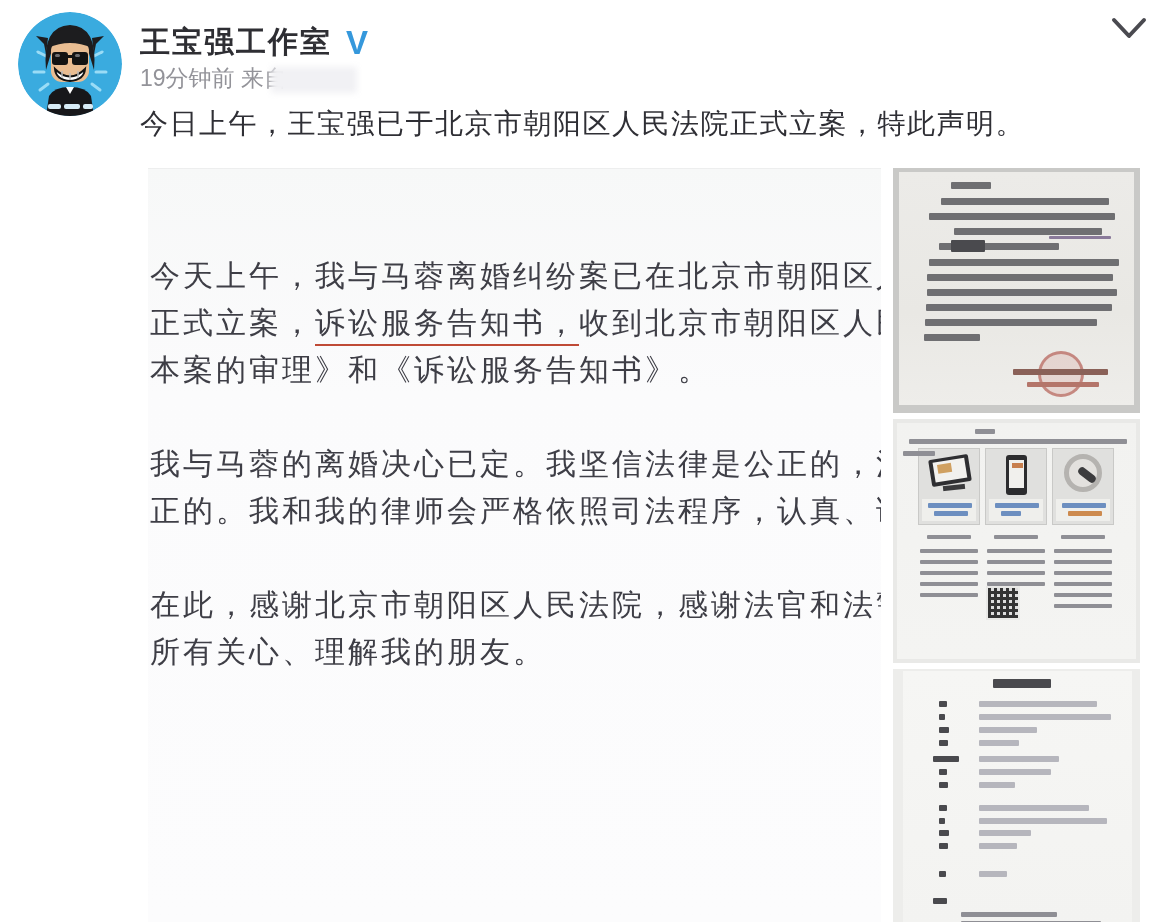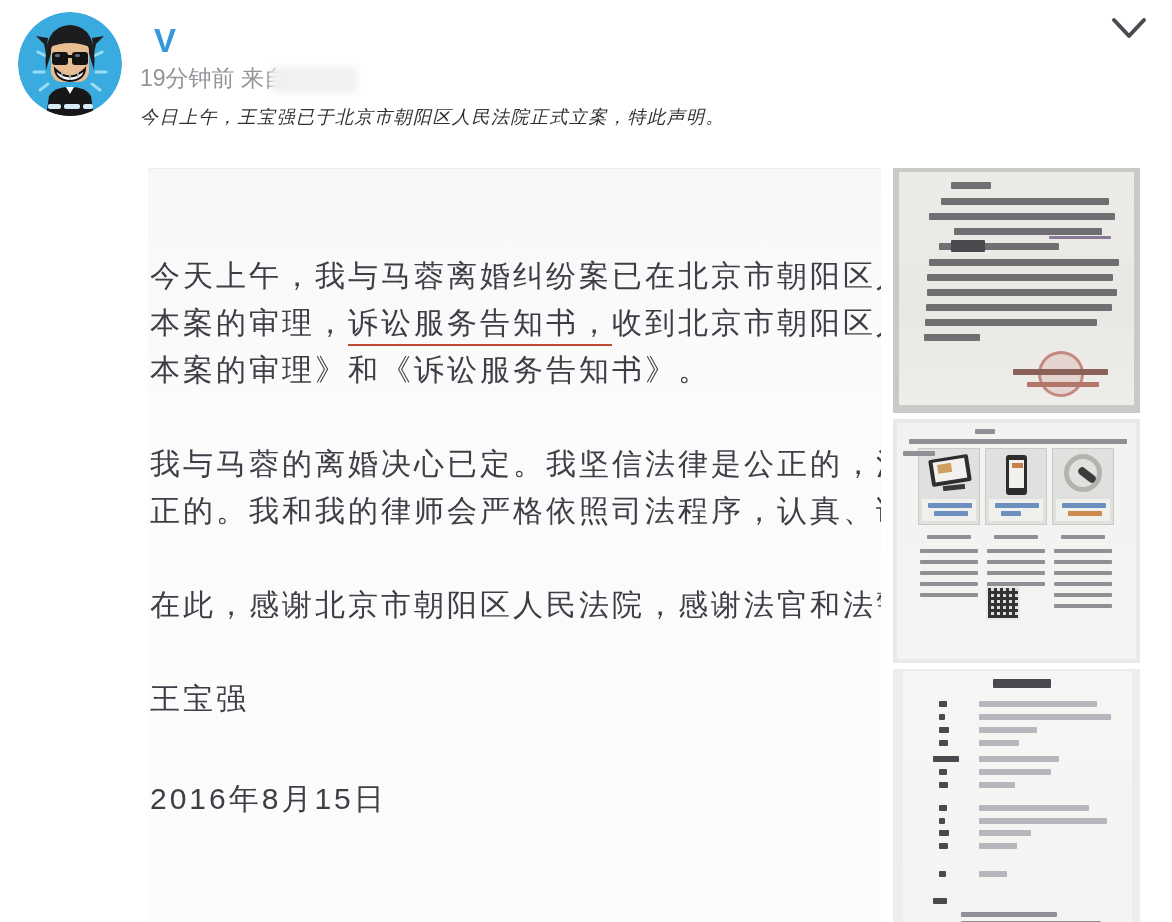--- a/index.html
+++ b/index.html
@@ -130,6 +130,7 @@
 </div>
 
 <div class="abs username-row">
+  <span class="username">王宝强工作室</span>
   <span class="vbadge">V</span>
 </div>
 

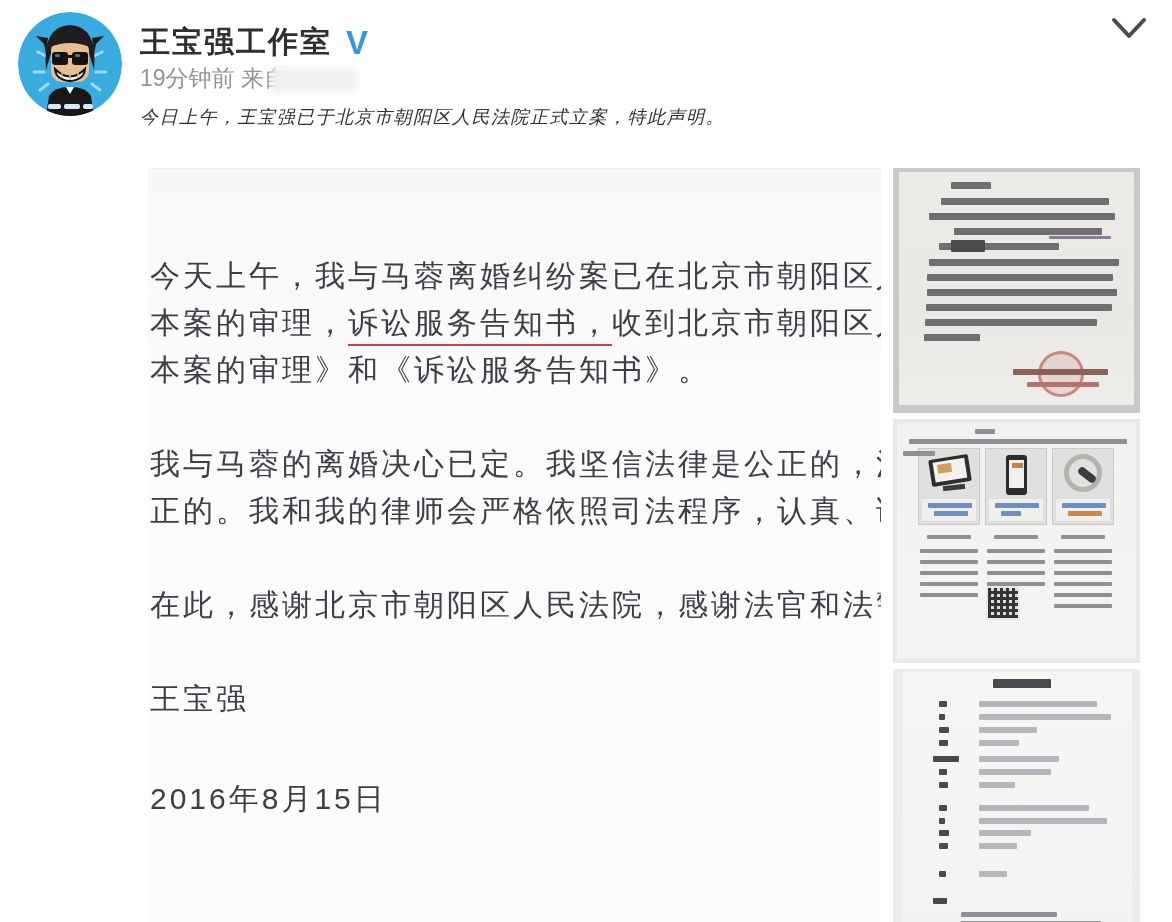--- a/index.html
+++ b/index.html
@@ -25,8 +25,8 @@
   }
   .chevron{right:22px;top:12px;width:42px;height:34px;cursor:pointer;}
   .post-text{
-    left:140px;top:105px;width:900px;font-size:18px;color:#2f2f35;
-    letter-spacing:1.5px;white-space:nowrap;overflow:hidden;font-style:italic;
+    left:140px;top:105px;width:900px;font-size:28px;color:#2f2f35;
+    letter-spacing:1.5px;white-space:nowrap;overflow:hidden;
   }
 
   

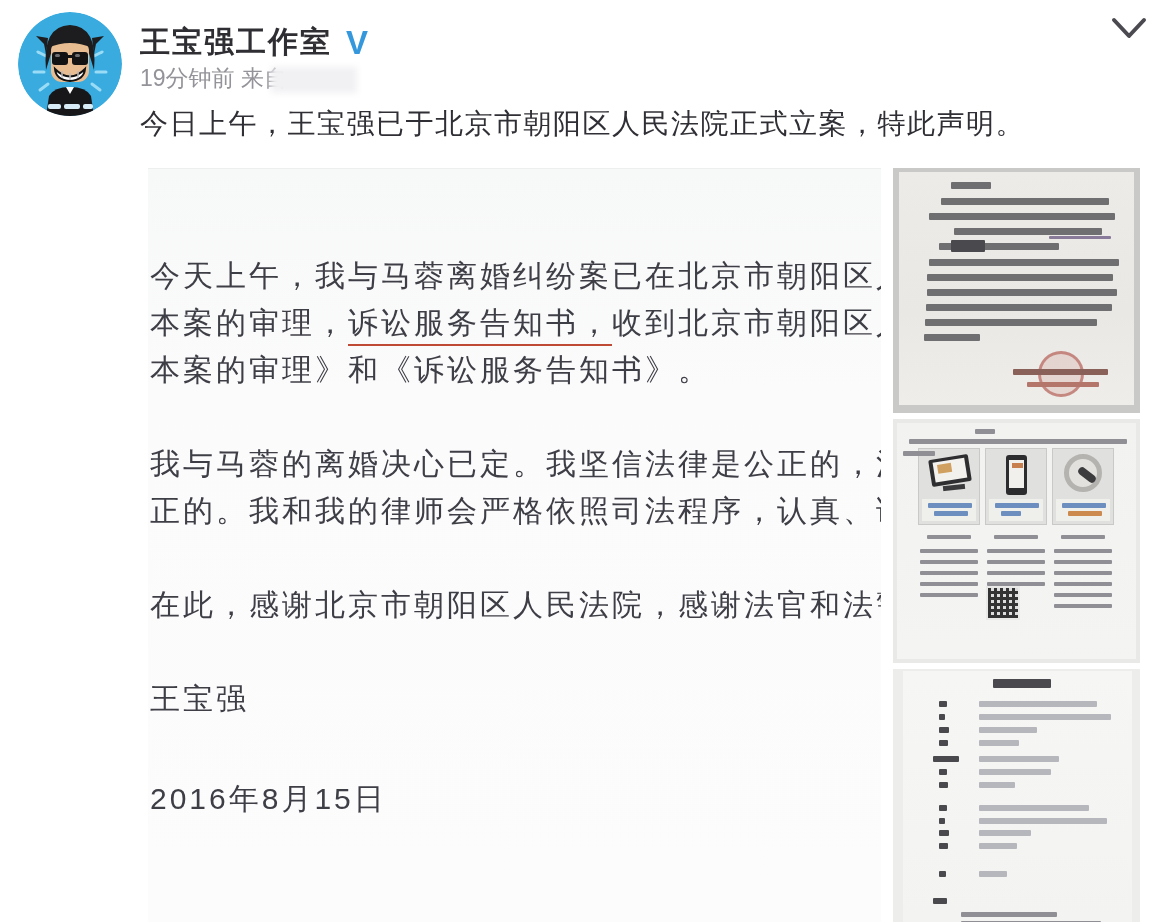--- a/index.html
+++ b/index.html
@@ -151,7 +151,7 @@
 <div class="abs statement">
   <div class="stmt-text">
     <div class="stmt-line">今天上午，我与马蓉离婚纠纷案已在北京市朝阳区人民法院</div>
-    <div class="stmt-line"><span>本案的审理，</span><span class="red-underline">诉讼服务告知书，</span><span>收到北京市朝阳区人民法院《受</span></div>
+    <div class="stmt-line"><span>正式立案，</span><span class="red-underline">诉讼服务告知书，</span><span>收到北京市朝阳区人民法院《受</span></div>
     <div class="stmt-line">本案的审理》和《诉讼服务告知书》。</div>
     <div class="gap1"></div>
     <div class="stmt-line">我与马蓉的离婚决心已定。我坚信法律是公正的，法官会公</div>

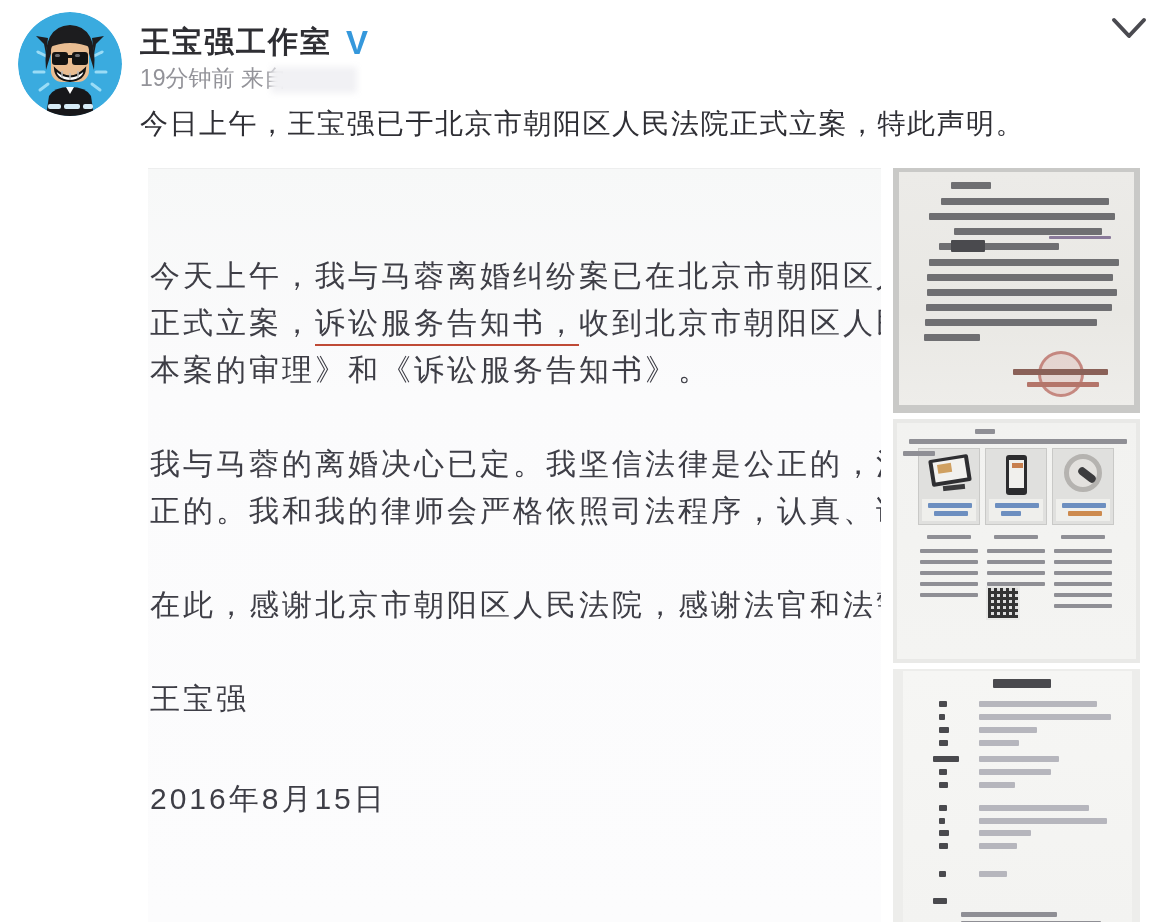--- a/index.html
+++ b/index.html
@@ -158,6 +158,7 @@
     <div class="stmt-line">正的。我和我的律师会严格依照司法程序，认真、诚信参加</div>
     <div class="gap1"></div>
     <div class="stmt-line">在此，感谢北京市朝阳区人民法院，感谢法官和法警，感谢</div>
+    <div class="stmt-line">所有关心、理解我的朋友。</div>
     <div class="gap1"></div>
     <div class="stmt-line">王宝强</div>
     <div class="gap2"></div>

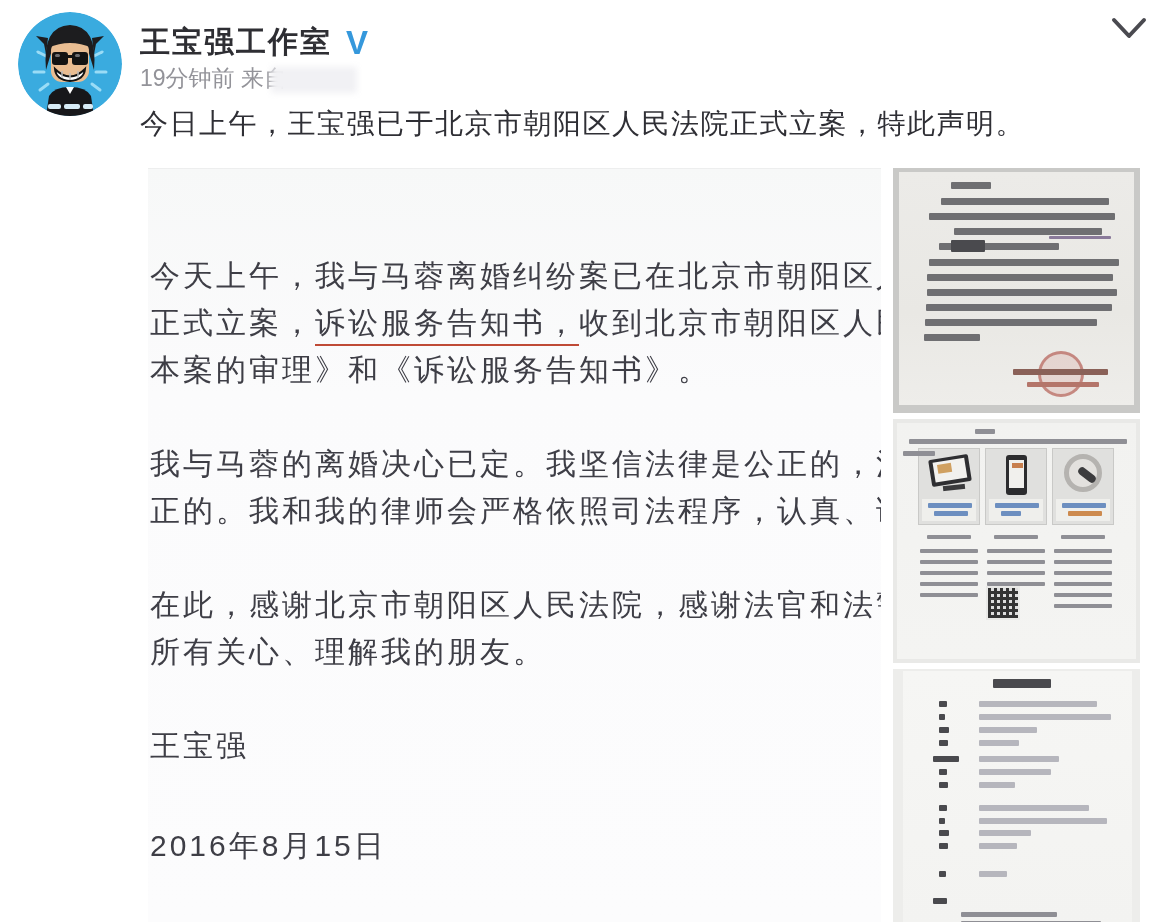--- a/index.html
+++ b/index.html
@@ -160,7 +160,6 @@
     <div class="stmt-line">在此，感谢北京市朝阳区人民法院，感谢法官和法警，感谢</div>
     <div class="stmt-line">所有关心、理解我的朋友。</div>
     <div class="gap1"></div>
-    <div class="stmt-line">王宝强</div>
     <div class="gap2"></div>
     <div class="stmt-line">2016年8月15日</div>
   </div>

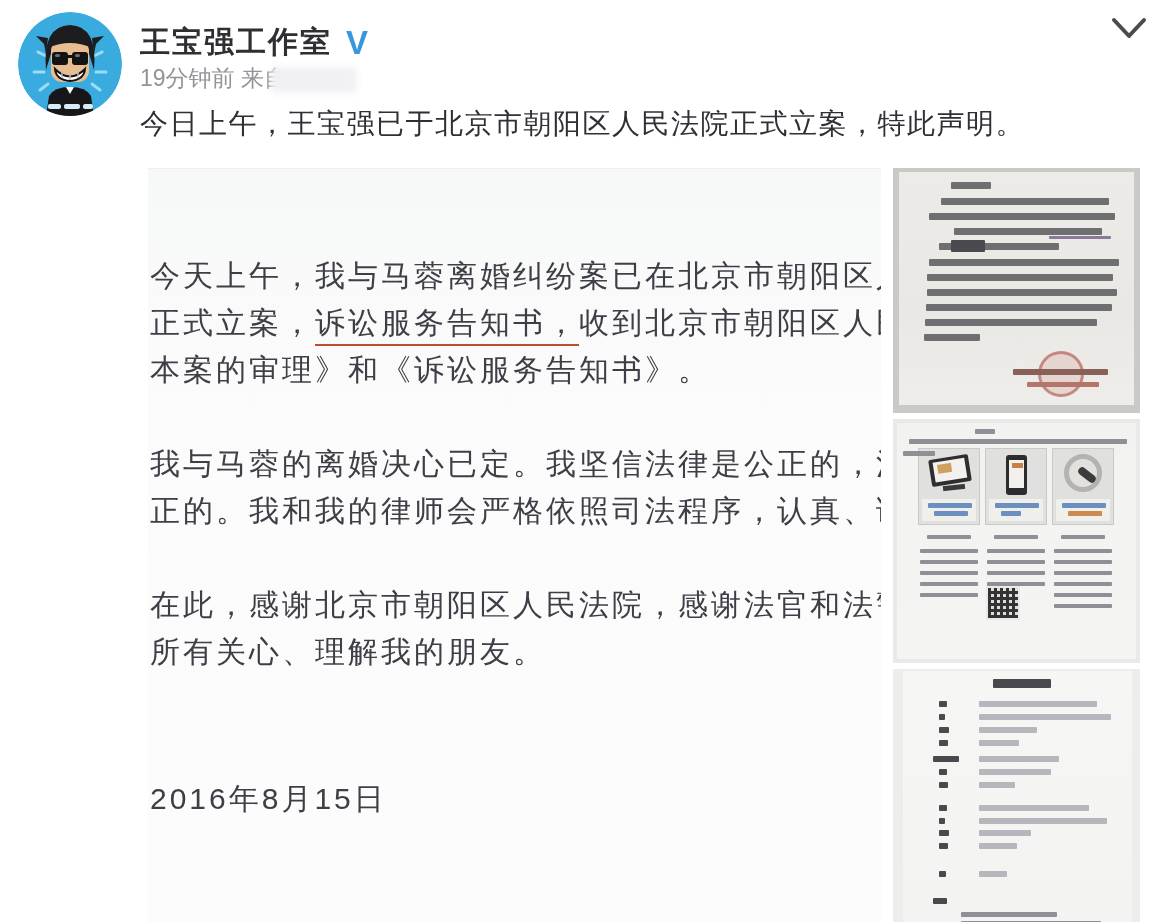--- a/index.html
+++ b/index.html
@@ -161,7 +161,6 @@
     <div class="stmt-line">所有关心、理解我的朋友。</div>
     <div class="gap1"></div>
     <div class="gap2"></div>
-    <div class="stmt-line">2016年8月15日</div>
   </div>
 </div>
 

